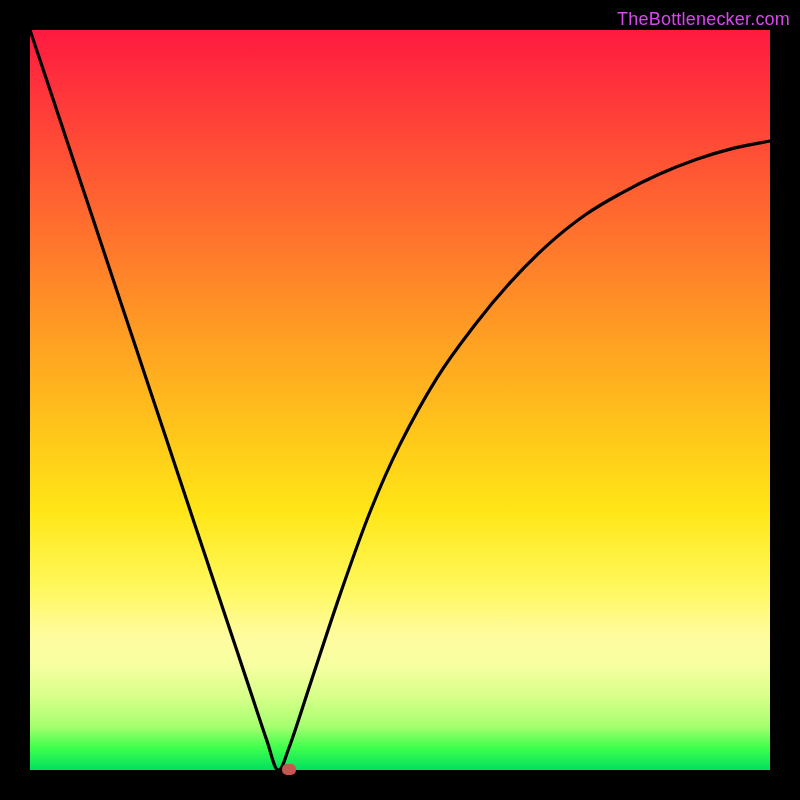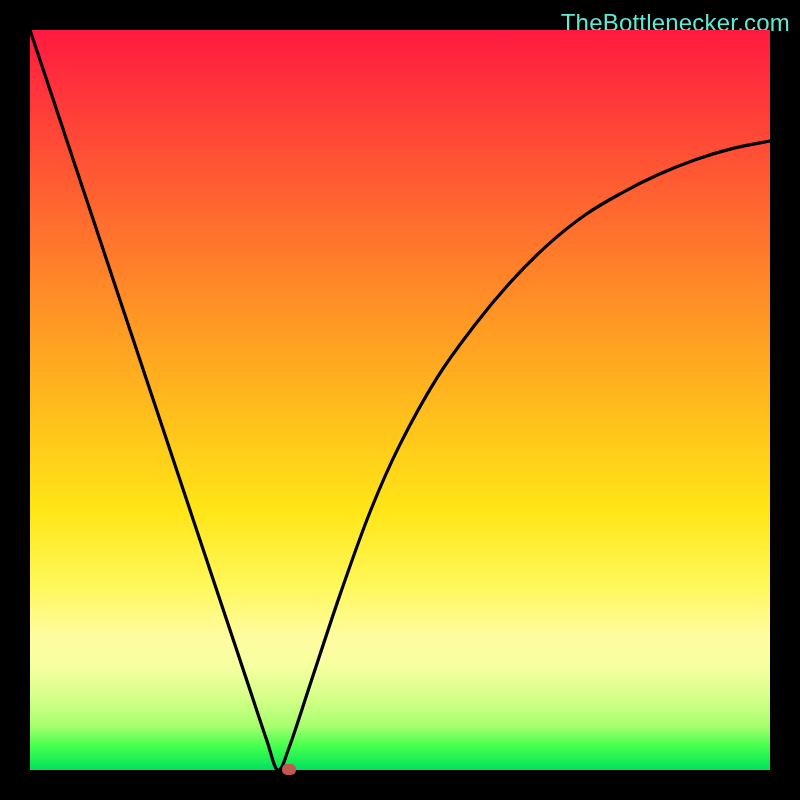--- a/index.html
+++ b/index.html
@@ -45,8 +45,8 @@
     position: absolute;
     top: 9px;
     right: 10px;
-    color: #5eead4;
-    font-size: 24px;
+    color: #d946ef;
+    font-size: 18px;
     font-weight: 500;
     letter-spacing: 0.2px;
     user-select: none;

